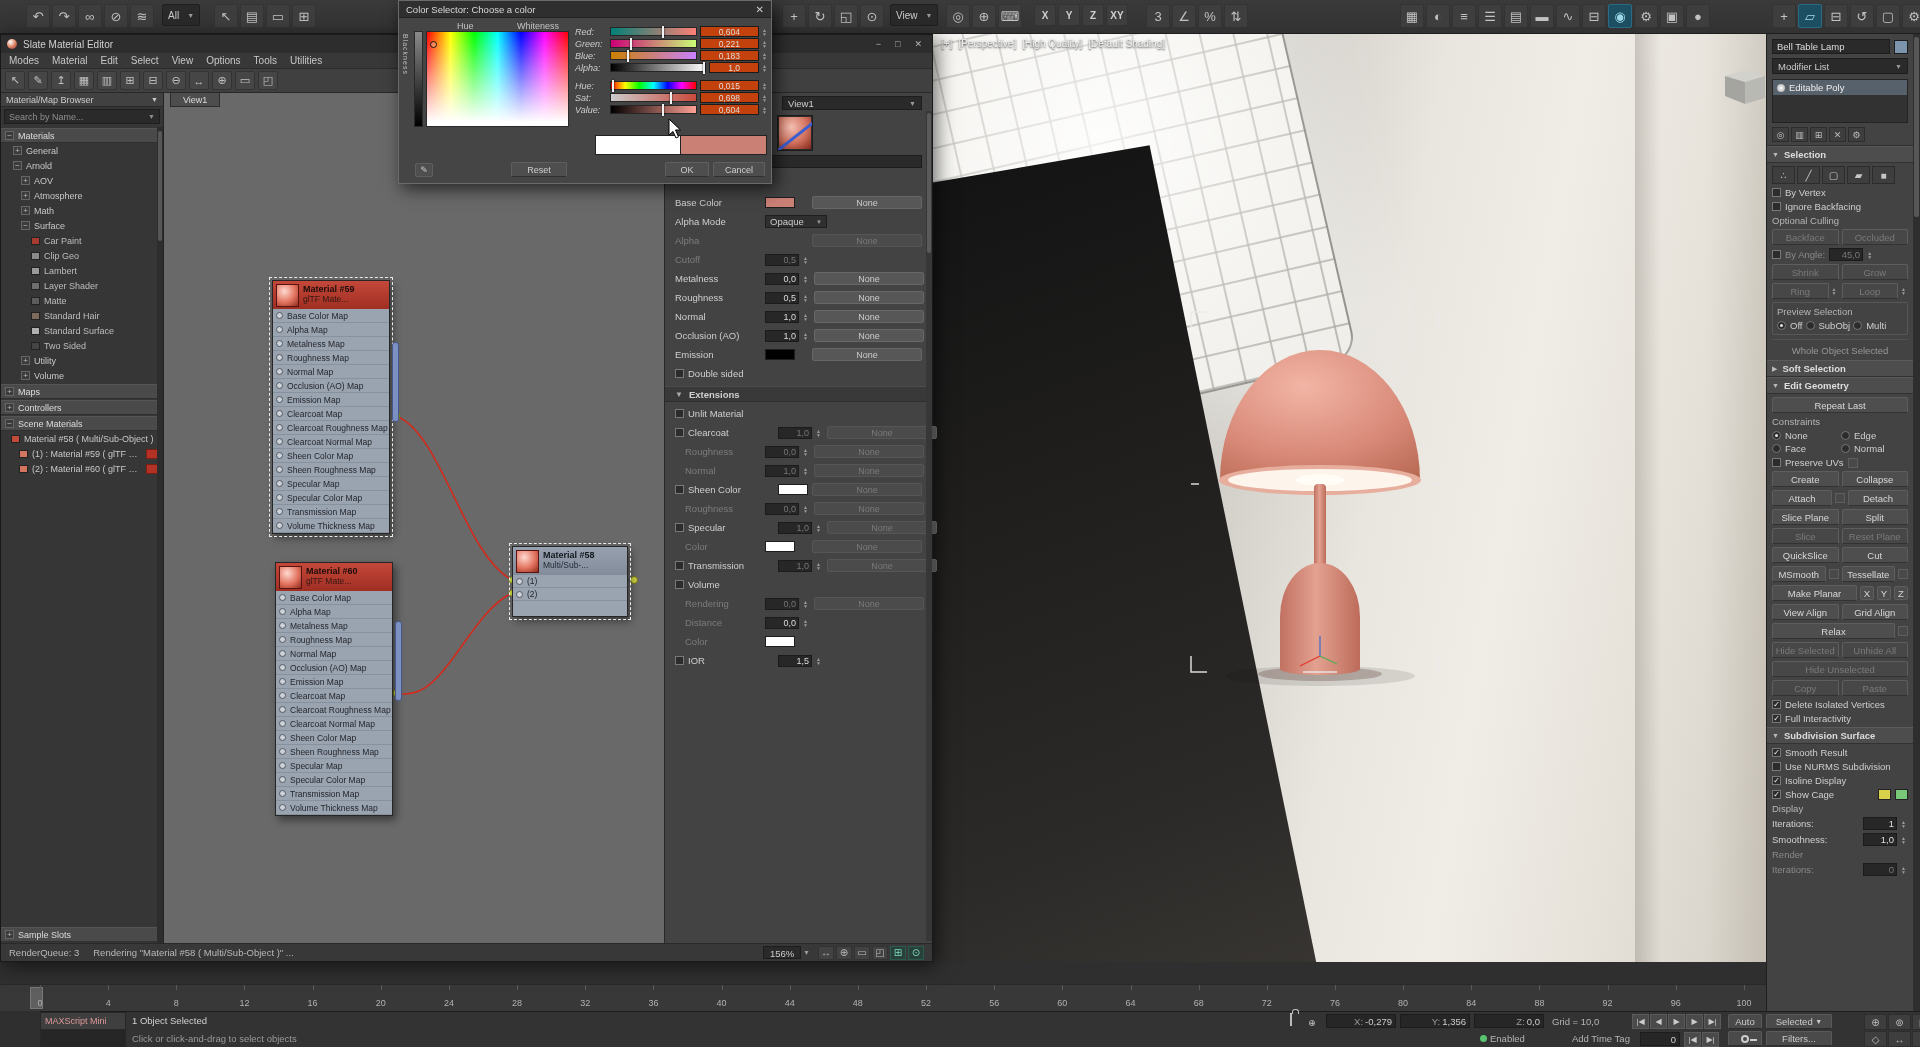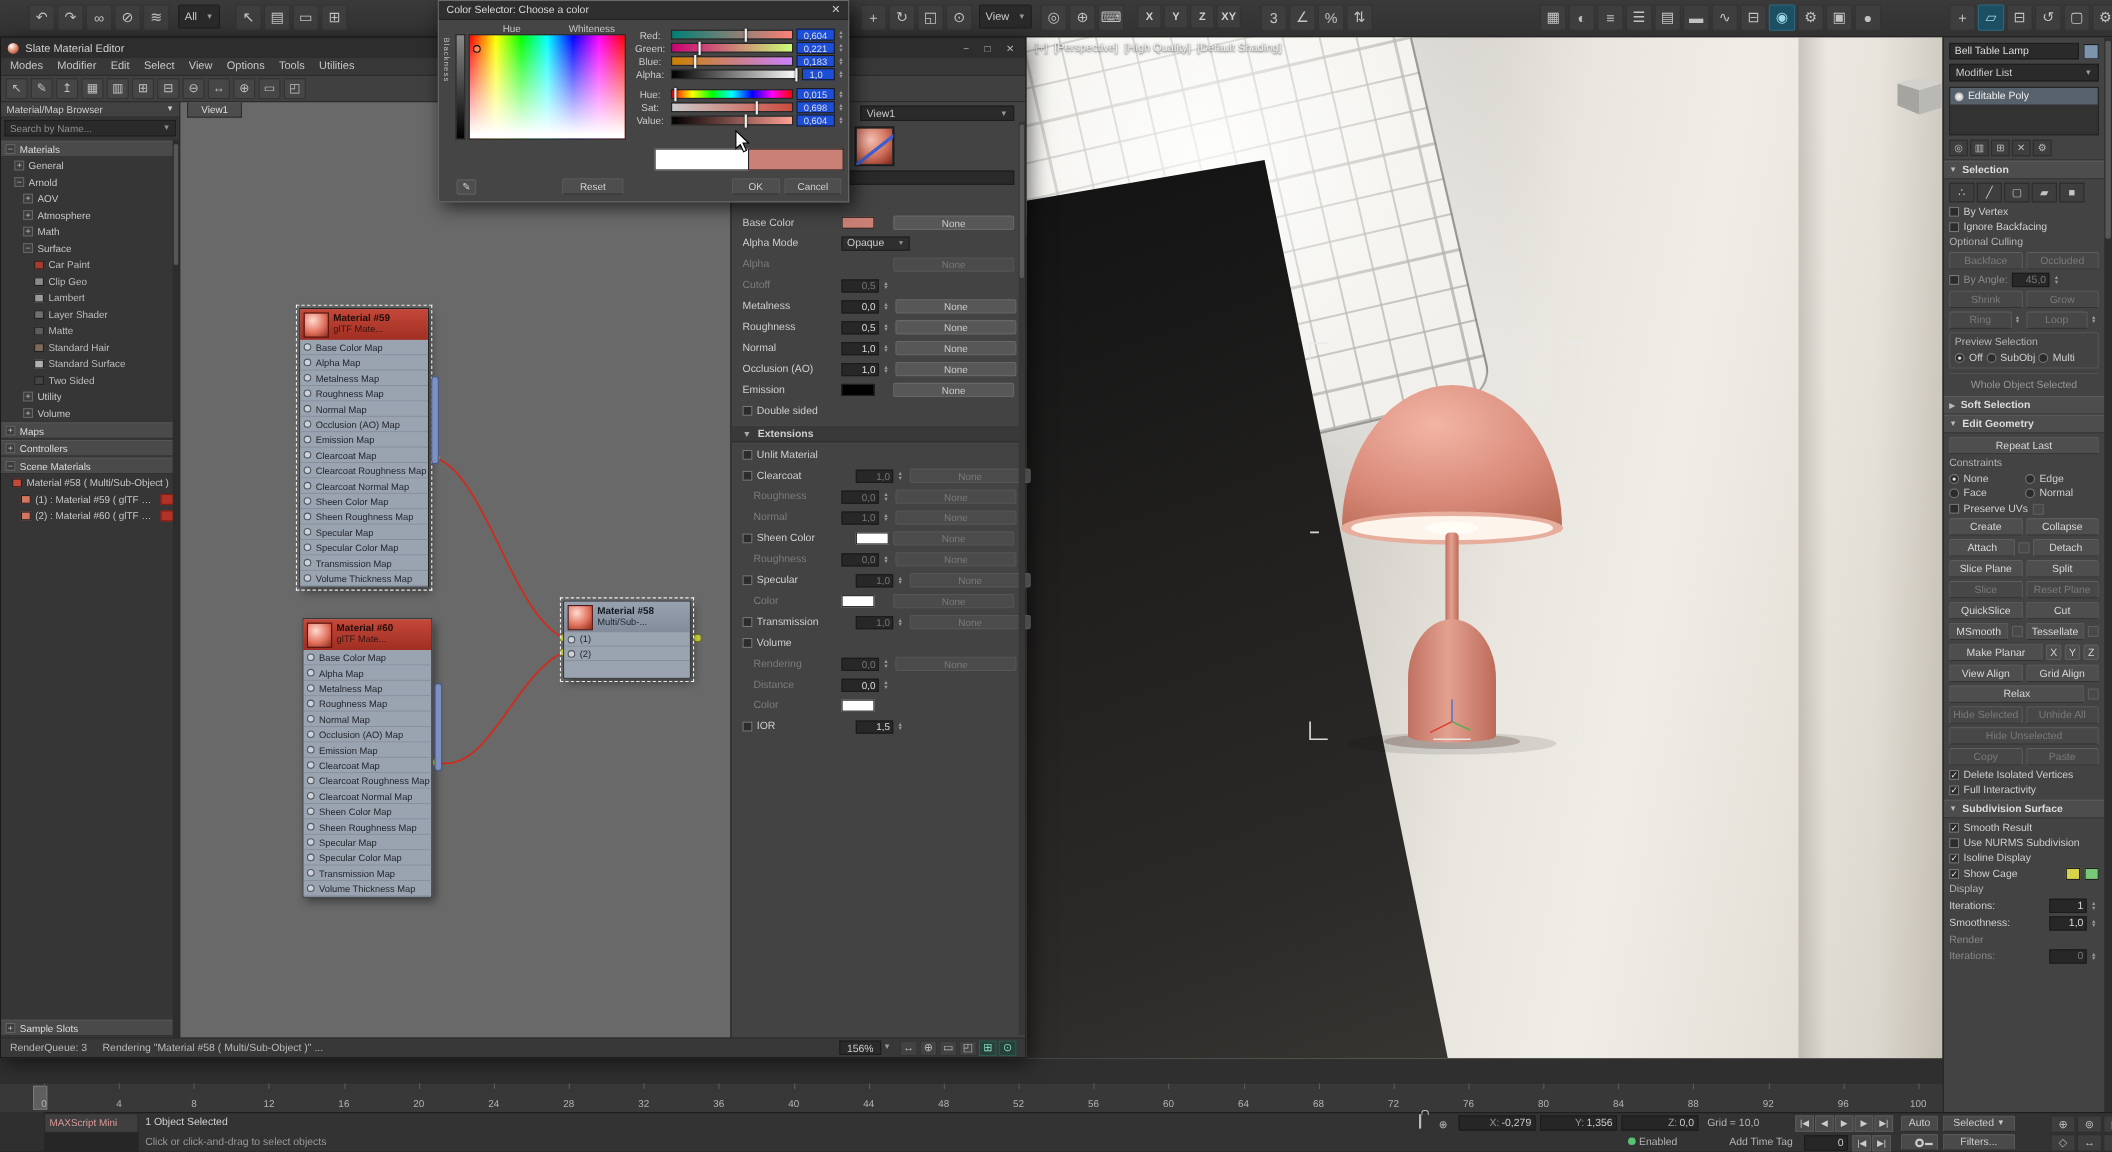--- a/index.html
+++ b/index.html
@@ -126,7 +126,7 @@
   .cd-ch{position:absolute;left:176px;top:25px;width:194px;display:flex;flex-direction:column;gap:1px;}
   .crow{display:flex;align-items:center;gap:3px;height:11px;}
   .crow.g2{margin-top:6px;}
-  .crow .cl{flex:0 0 32px;text-align:center;color:#cccccc;}
+  .crow .cl{flex:0 0 32px;text-align:left;color:#cccccc;font-style:italic;}
   .cslider{flex:1;height:9px;border:1px solid #262626;position:relative;}
   .cmark{position:absolute;top:-2px;width:2px;height:12px;background:#f2f2f2;box-shadow:0 0 2px #000;}
   .cval{flex:0 0 30px;height:11px;background:#1d4ed8;border:1px solid #1b1b1b;color:#ddd;text-align:left;padding:0 6px;line-height:10px;font-size:8.5px;}

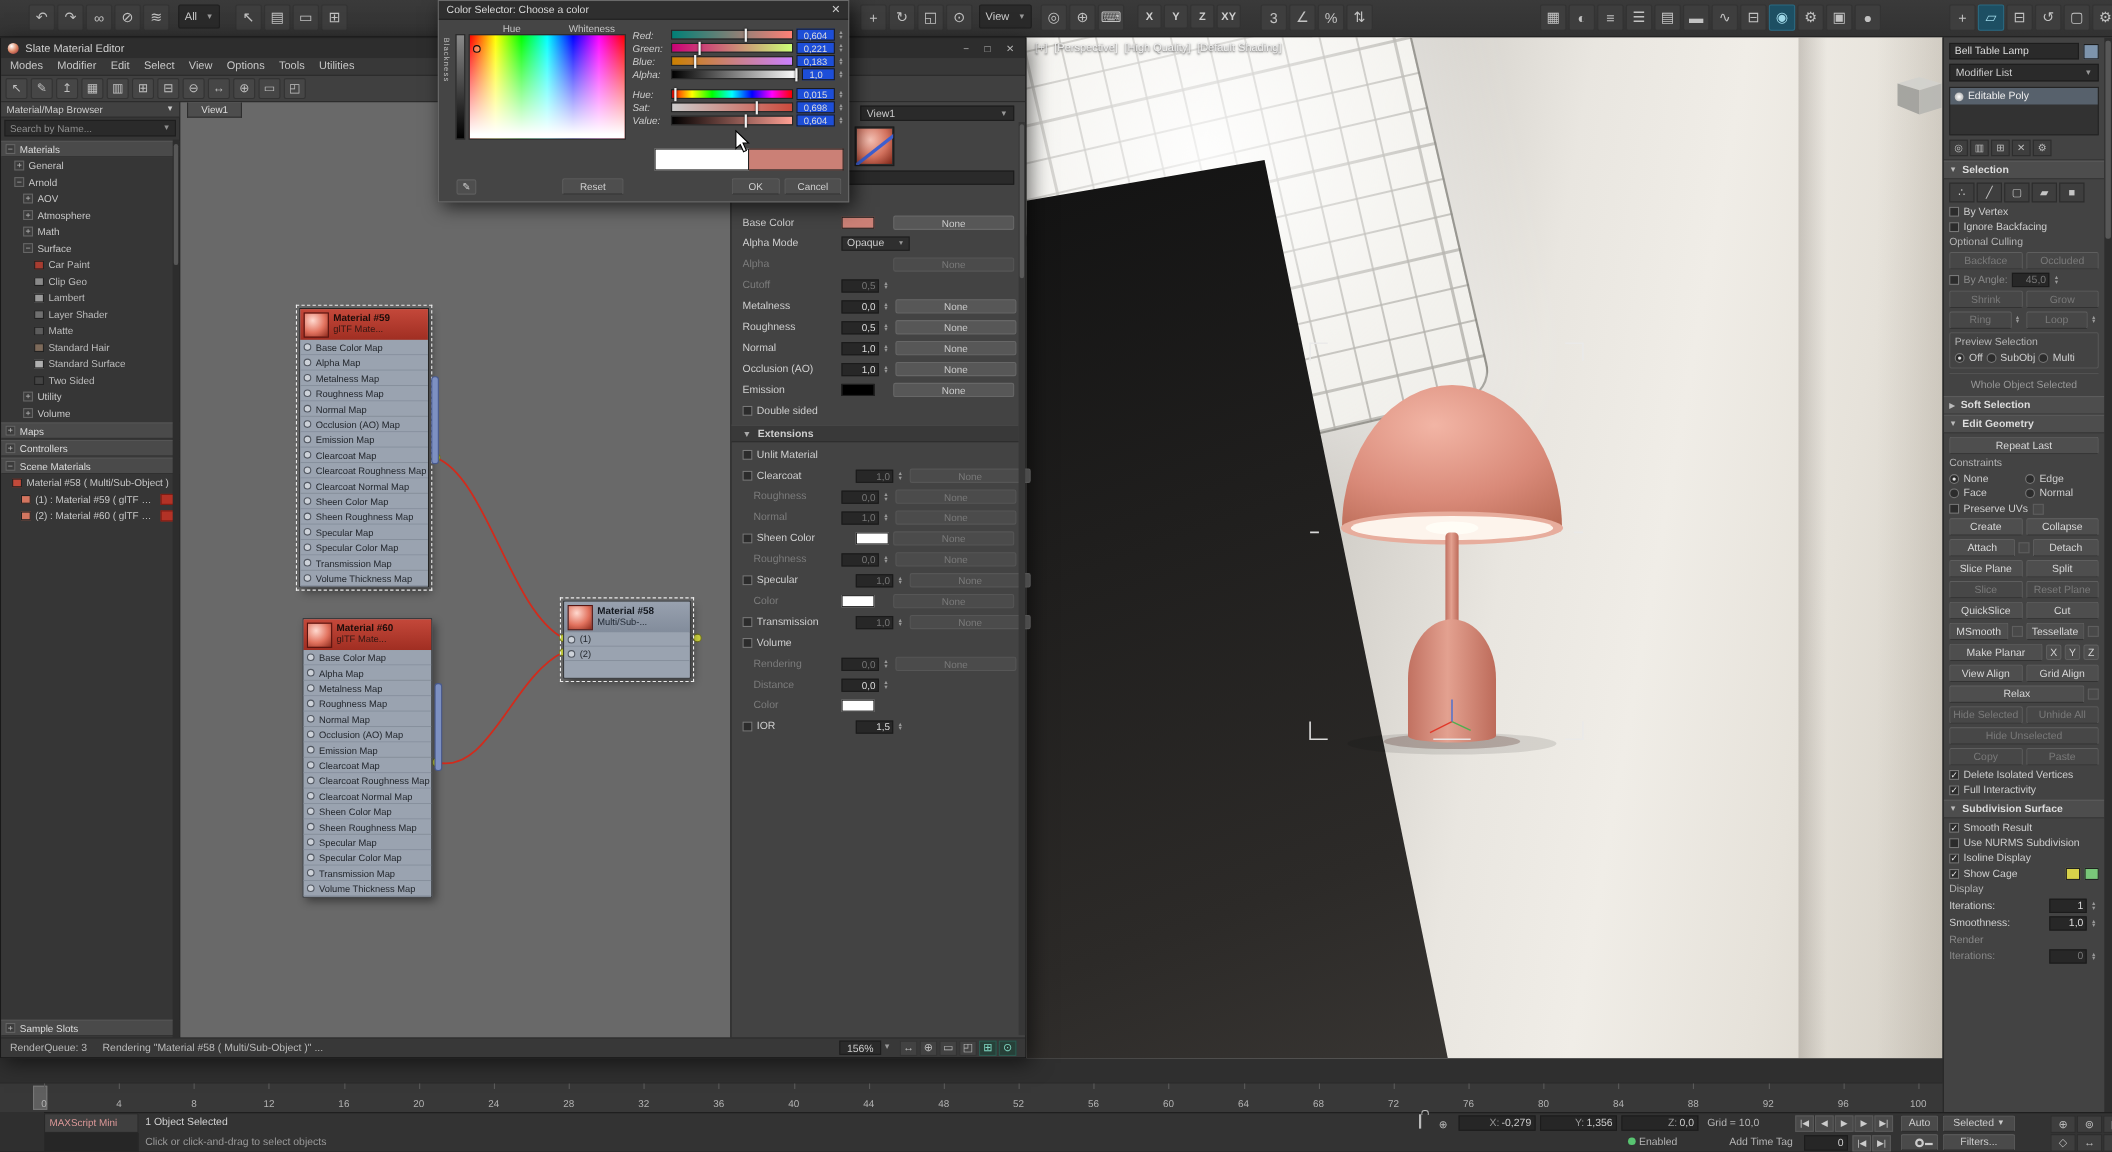--- a/index.html
+++ b/index.html
@@ -129,7 +129,7 @@
   .crow .cl{flex:0 0 32px;text-align:left;color:#cccccc;font-style:italic;}
   .cslider{flex:1;height:9px;border:1px solid #262626;position:relative;}
   .cmark{position:absolute;top:-2px;width:2px;height:12px;background:#f2f2f2;box-shadow:0 0 2px #000;}
-  .cval{flex:0 0 30px;height:11px;background:#1d4ed8;border:1px solid #1b1b1b;color:#ddd;text-align:left;padding:0 6px;line-height:10px;font-size:8.5px;}
+  .cval{flex:0 0 30px;height:11px;background:#c2410c;border:1px solid #1b1b1b;color:#ddd;text-align:left;padding:0 18px;line-height:10px;font-size:8.5px;}
   .cspn{display:flex;flex-direction:column;font-size:5px;line-height:4px;color:#999;flex:0 0 7px;}
   .cd-old{position:absolute;left:196px;top:134px;width:86px;height:20px;border:1px solid #222;}
   .cd-new{position:absolute;left:282px;top:134px;width:86px;height:20px;border:1px solid #222;border-left:none;}

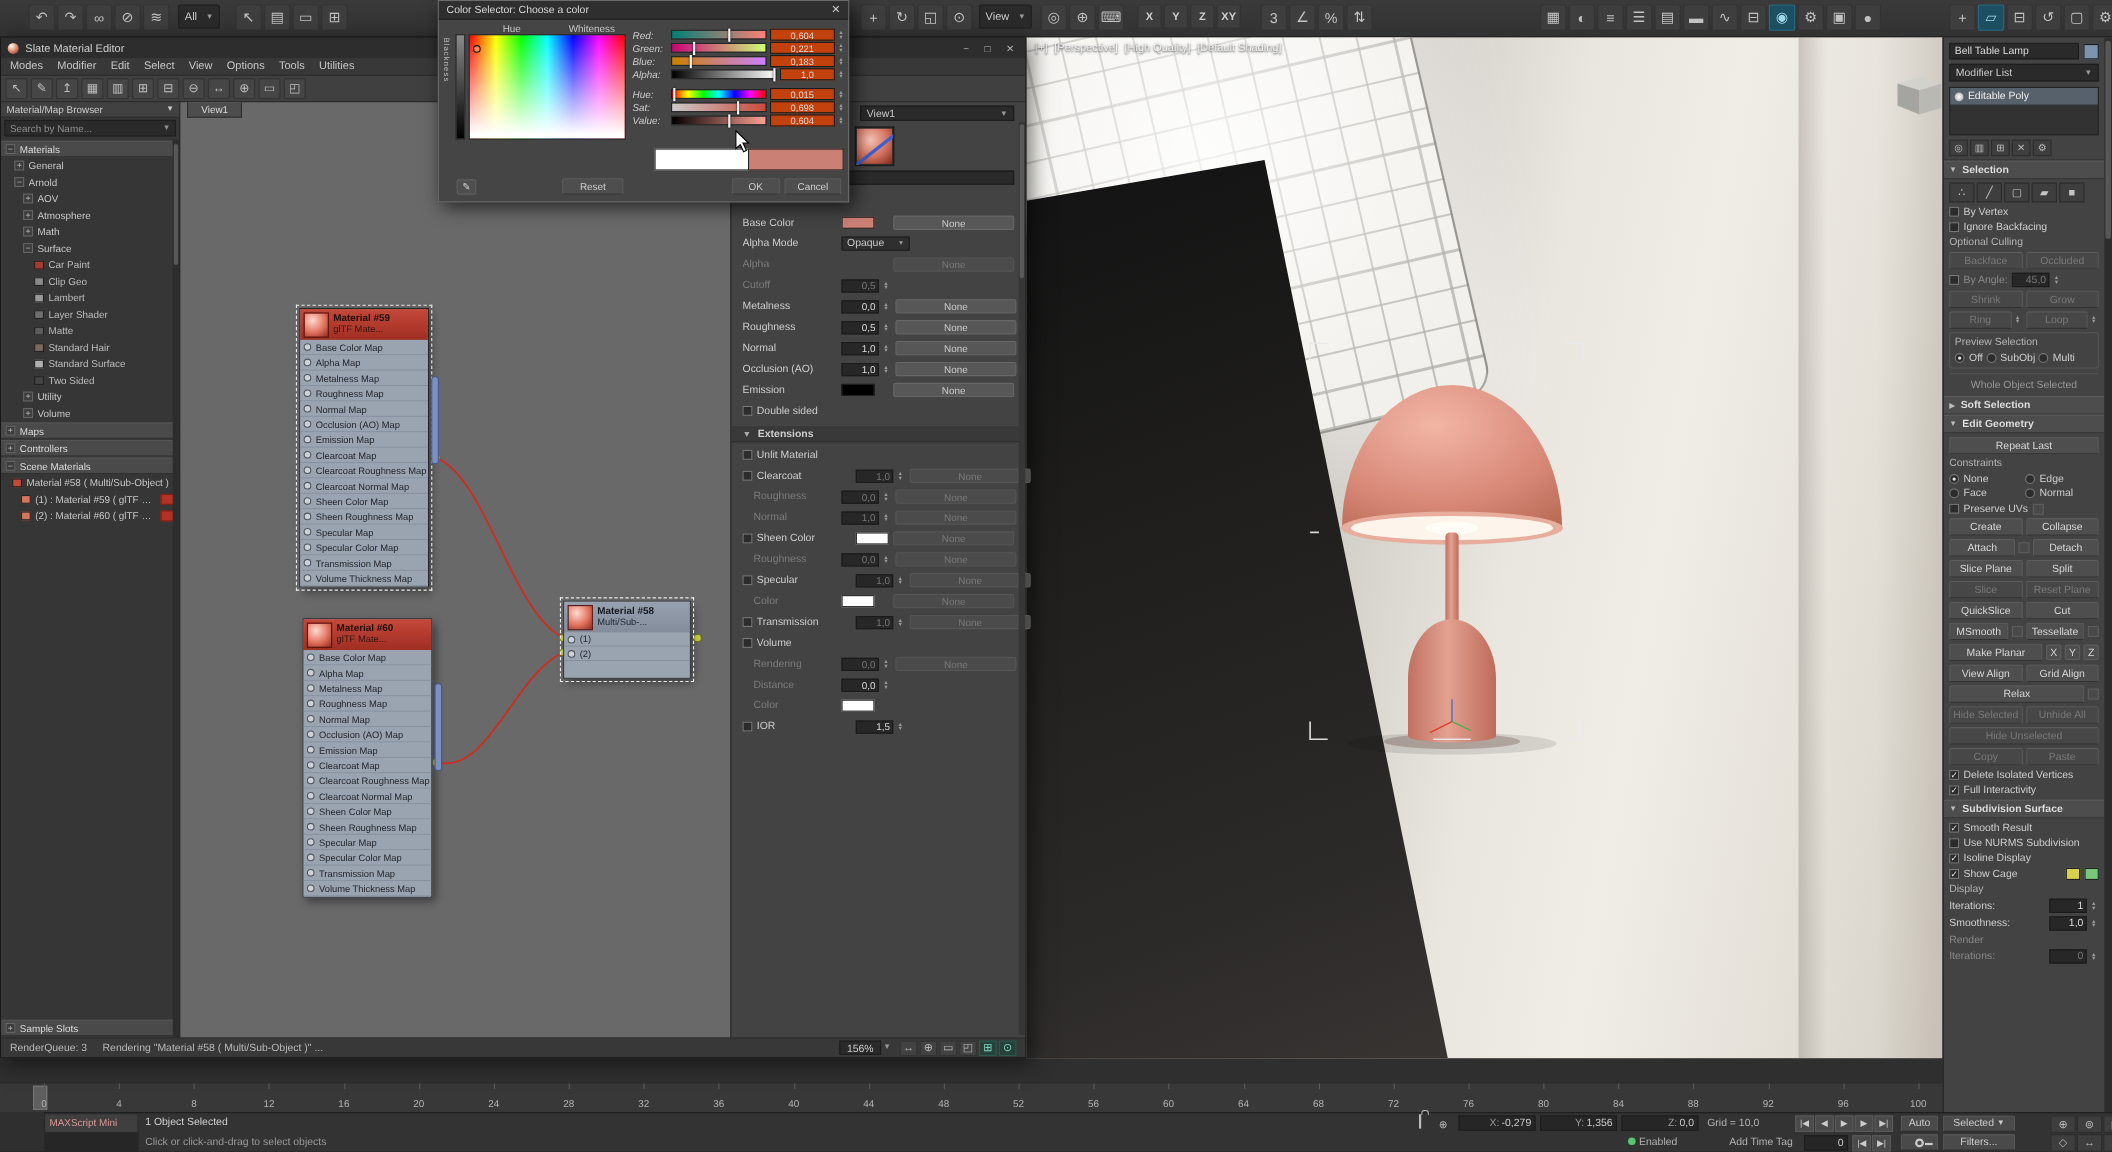--- a/index.html
+++ b/index.html
@@ -350,7 +350,7 @@
     </div>
     <div class="sl-menu">
         <span>Modes</span>
-        <span>Modifier</span>
+        <span>Material</span>
         <span>Edit</span>
         <span>Select</span>
         <span>View</span>

